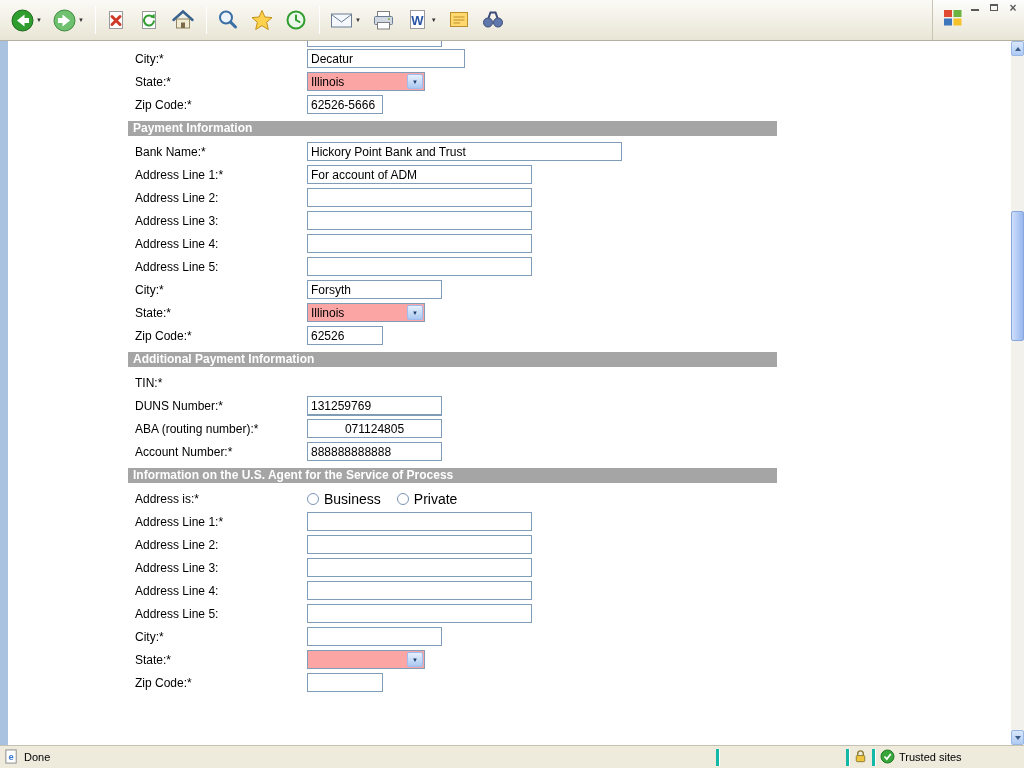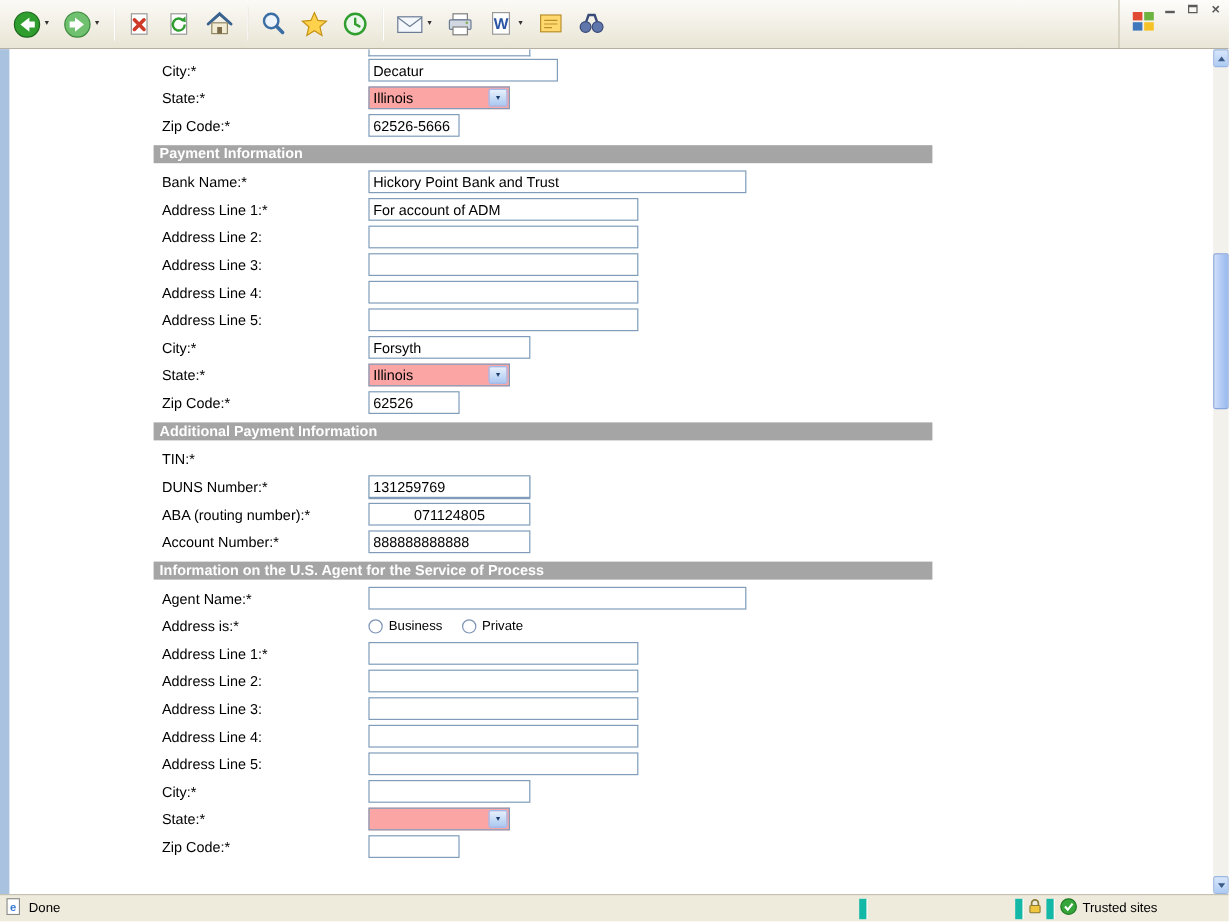--- a/index.html
+++ b/index.html
@@ -355,12 +355,6 @@
         </div>
       </div>
       <div class="section-header">Information on the U.S. Agent for the Service of Process</div>
-      <div class="form-row">
-        <div class="row-label">Agent Name:*</div>
-        <div class="row-field">
-          <input type="text" style="width: 315px;">
-        </div>
-      </div>
       <div class="form-row">
         <div class="row-label">Address is:*</div>
         <div class="row-field">

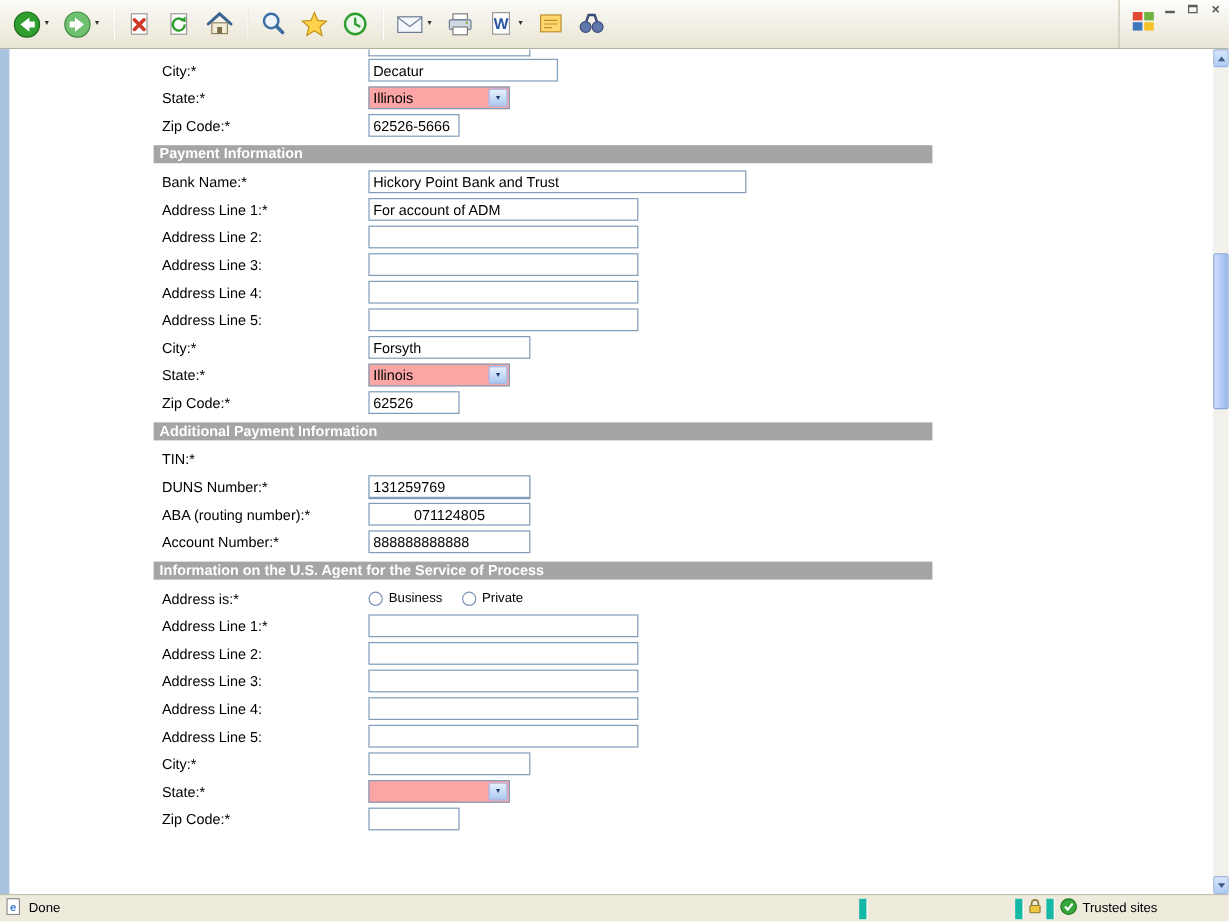--- a/index.html
+++ b/index.html
@@ -72,7 +72,7 @@
     font-size:6px; color:#1c3e6e; display:flex; align-items:center; justify-content:center;
   }
 
-  .radio-opt { display:flex; align-items:center; margin-right:16px; font-size:11px; }
+  .radio-opt { display:flex; align-items:center; margin-right:16px; font-size:14px; }
   .radio-circle { width:12px; height:12px; border:1px solid #7b94b5; border-radius:50%; background:#fff; margin-right:5px; flex:none; }
 
   

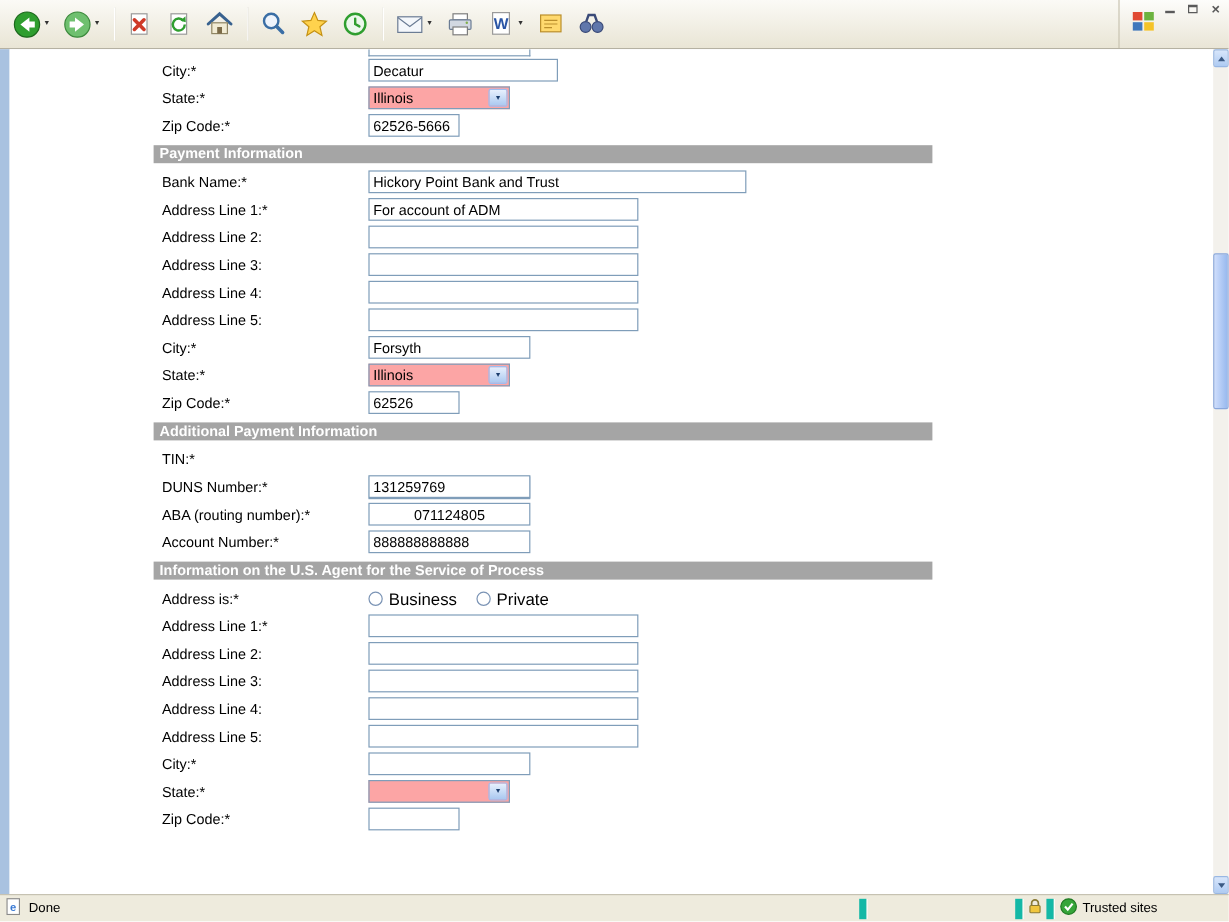--- a/index.html
+++ b/index.html
@@ -98,7 +98,7 @@
     display:flex; align-items:center; font-size:11px; color:#000;
   }
   .st-left { flex:1; display:flex; align-items:center; gap:5px; padding-left:4px; }
-  .st-panel { height:17px; border-left:6px solid #14b8a6; box-shadow:1px 0 0 #fff inset; display:flex; align-items:center; }
+  .st-panel { height:17px; border-left:3px solid #14b8a6; box-shadow:1px 0 0 #fff inset; display:flex; align-items:center; }
   .st-empty { width:130px; }
   .st-lock { width:26px; justify-content:center; }
   .st-zone { width:152px; gap:4px; padding-left:5px; }

